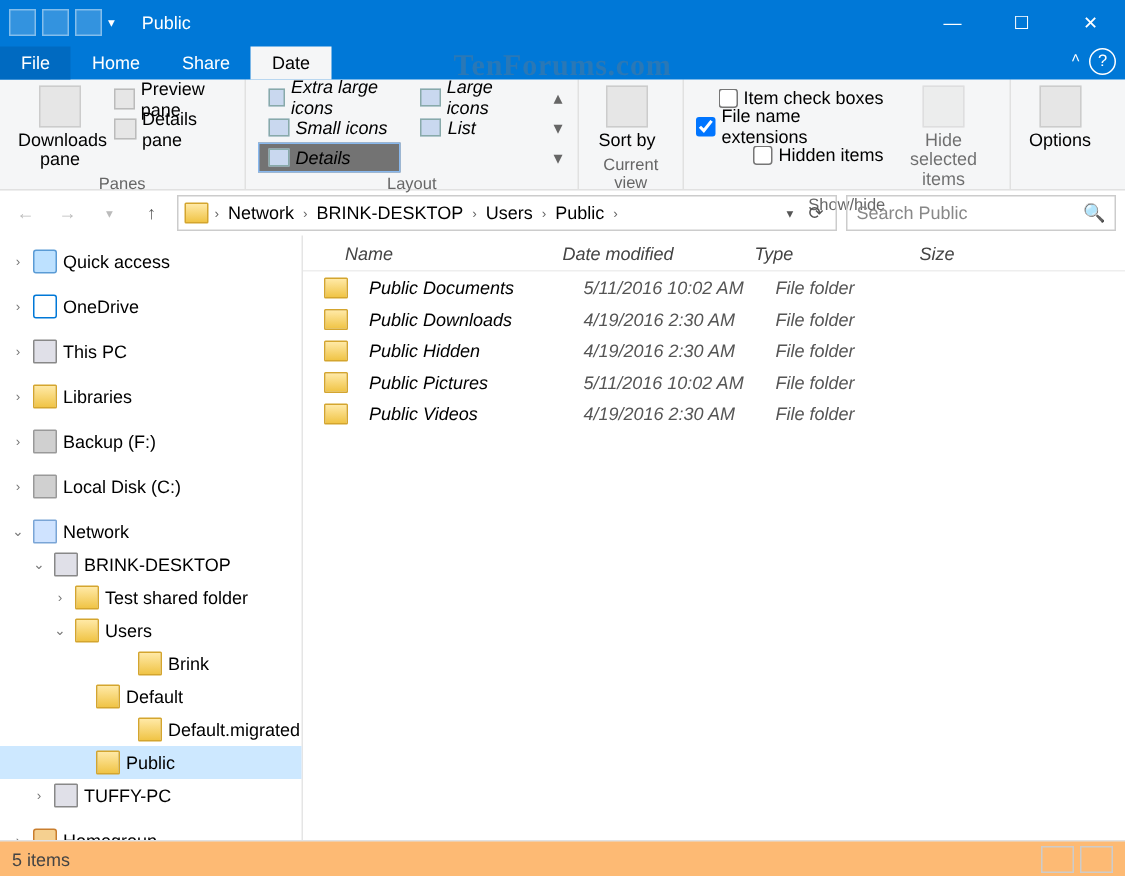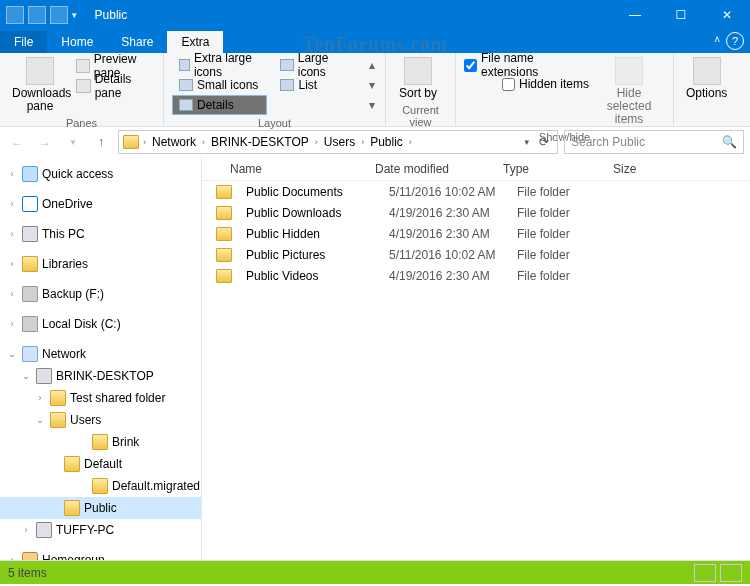--- a/index.html
+++ b/index.html
@@ -107,7 +107,7 @@
   <div class="tab file">File</div>
   <div class="tab">Home</div>
   <div class="tab">Share</div>
-  <div class="tab active">Extra</div>
+  <div class="tab active">Date</div>
   <div class="collapse">˄</div>
   <div class="help">?</div>
 </div>

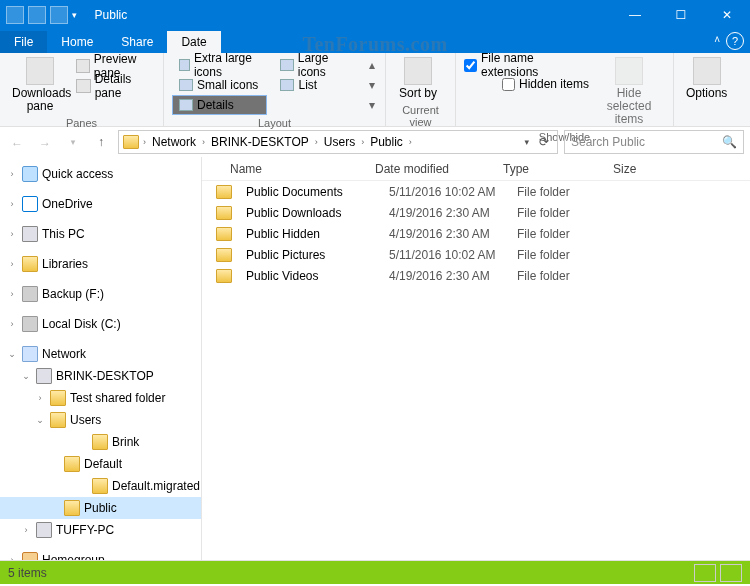--- a/index.html
+++ b/index.html
@@ -30,7 +30,7 @@
 .bigbtn .icon { width: 28px; height: 28px; background: #e6e6e6; border: 1px solid #ccc; }
 .checkrow { display: flex; align-items: center; gap: 4px; height: 18px; justify-content: flex-end; }
 .checkrow input { width: 13px; height: 13px; }
-.smallopt { display: flex; align-items: center; gap: 4px; padding: 1px 6px; border: 1px solid transparent; cursor: pointer; height: 20px; }
+.smallopt { display: flex; align-items: center; gap: 4px; padding: 1px 6px; border: 1px solid transparent; cursor: pointer; height: 20px; font-style: italic; }
 .smallopt.sel { border: 1px solid #88b8ee; background: #737373; }
 .layout-grid { display: grid; grid-template-columns: auto auto; gap: 0 6px; }
 .layout-grid .mico { width: 14px; height: 12px; background: #c9d8ef; border: 1px solid #8aa; }

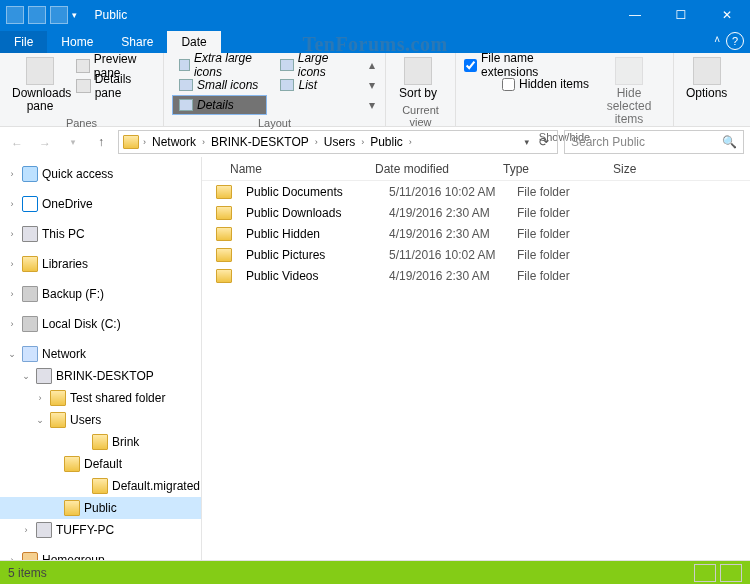--- a/index.html
+++ b/index.html
@@ -183,6 +183,10 @@
     <div class="body">
       <div style="display:flex;flex-direction:column;gap:1px;padding-top:1px">
         <label class="checkrow">
+            <input type="checkbox" style="">
+            <span>Item check boxes</span>
+          </label>
+        <label class="checkrow">
             <input type="checkbox" checked="" style="">
             <span>File name extensions</span>
           </label>

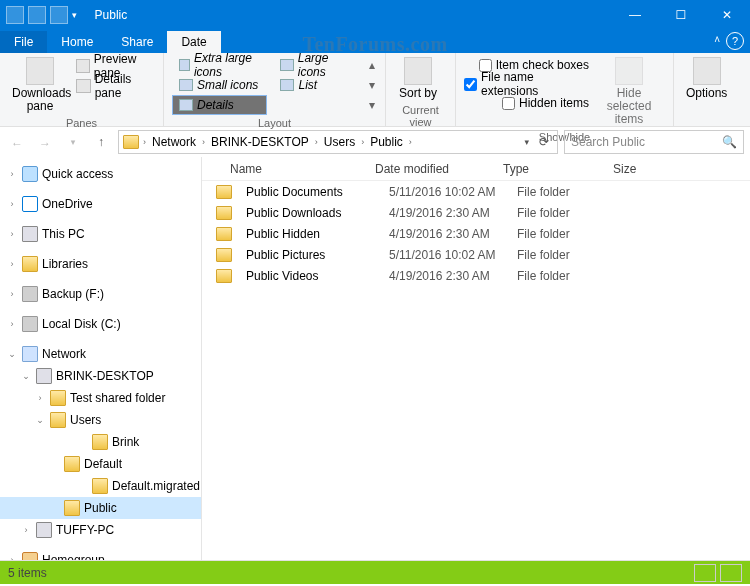--- a/index.html
+++ b/index.html
@@ -64,7 +64,7 @@
 .ico.od { background: #fff; border: 1px solid #0078d7; border-radius: 2px; }
 .ico.hg { background: #f5d090; border: 1px solid #c97e2e; border-radius: 2px; }
 
-.files { flex: 1; display: flex; flex-direction: column; }
+.files { flex: 1; display: flex; flex-direction: column; font-style: italic; }
 .cols { display: flex; height: 24px; align-items: center; border-bottom: 1px solid #eee; color: #444; }
 .cols > div { padding: 0 8px; }
 .c-name { width: 165px; padding-left: 28px !important; }

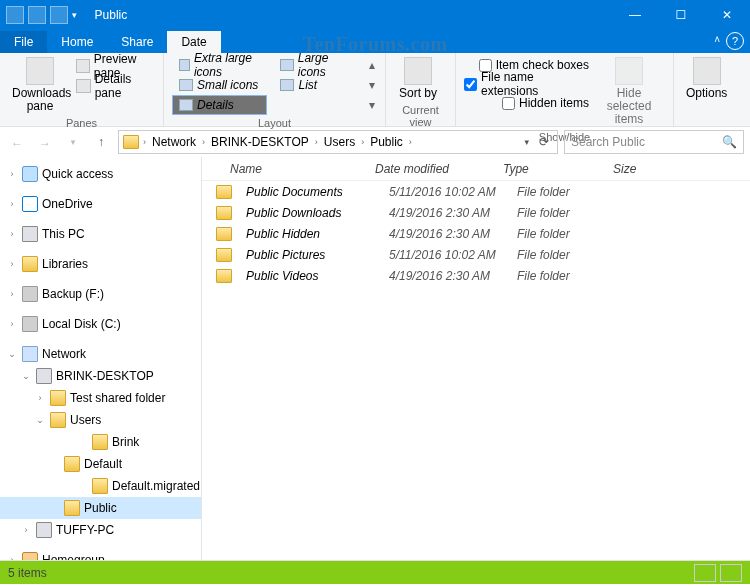--- a/index.html
+++ b/index.html
@@ -80,7 +80,7 @@
 .frow .s { width: 80px; color: #555; }
 
 
-.status { height: 24px; border-top: 1px solid #e1e1e1; display: flex; align-items: center; padding: 0 8px; font-size: 12px; color: #444; background: #84cc16; }
+.status { height: 24px; border-top: 1px solid #e1e1e1; display: flex; align-items: center; padding: 0 8px; font-size: 12px; color: #444; background: #fdba74; }
 .status .viewbtn { width: 22px; height: 18px; border: 1px solid #ccc; margin-left: 4px; }
 
 

